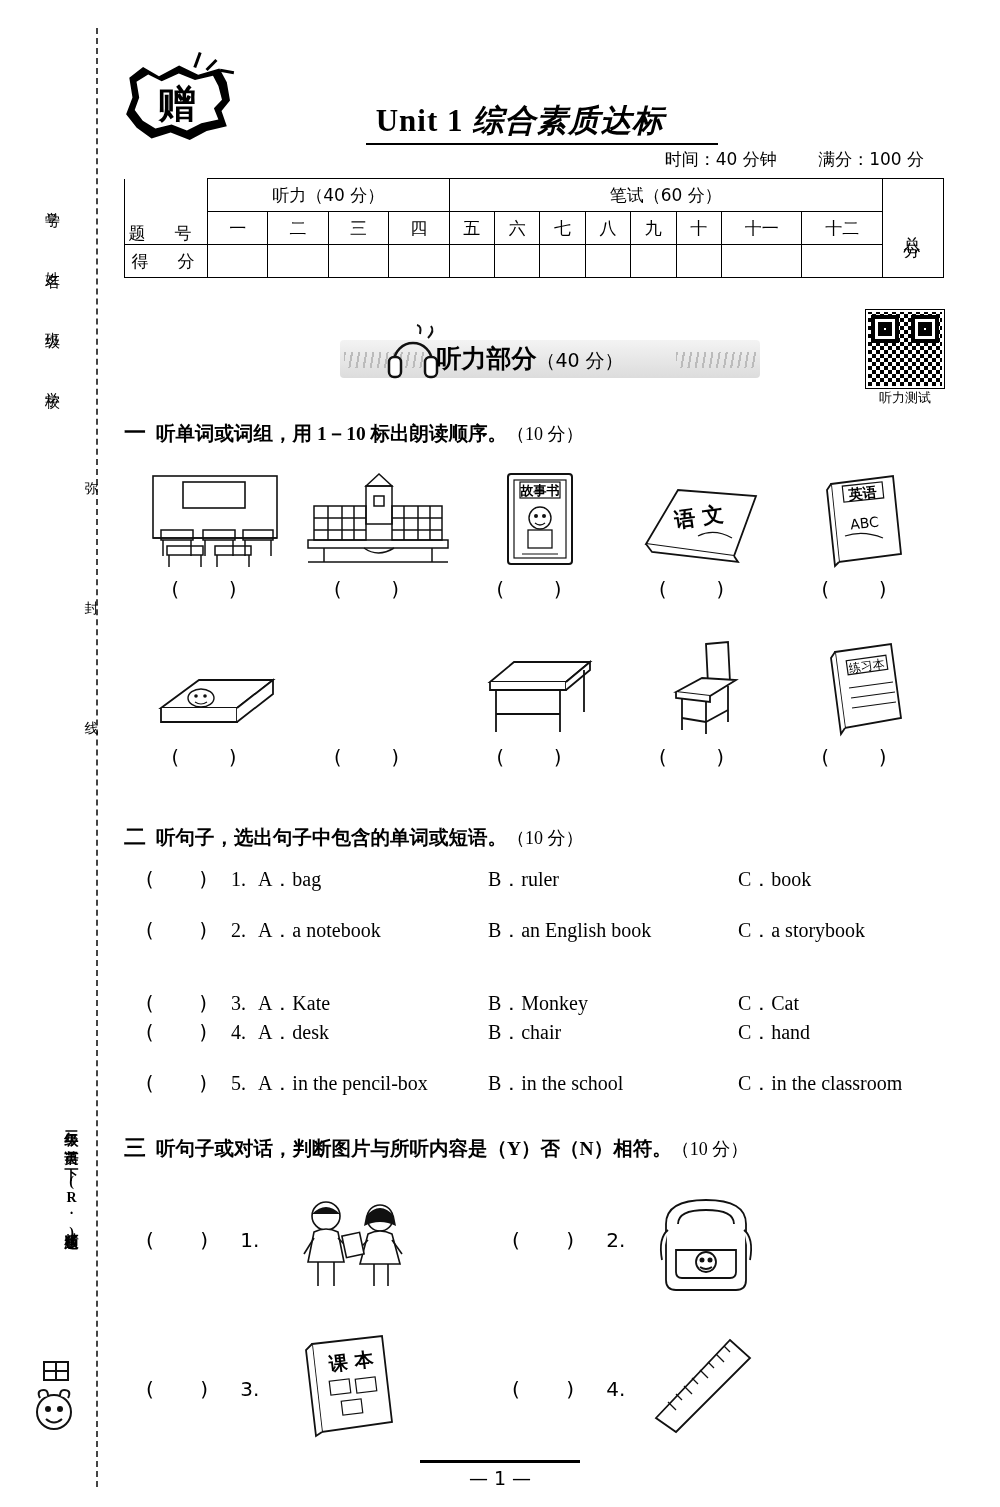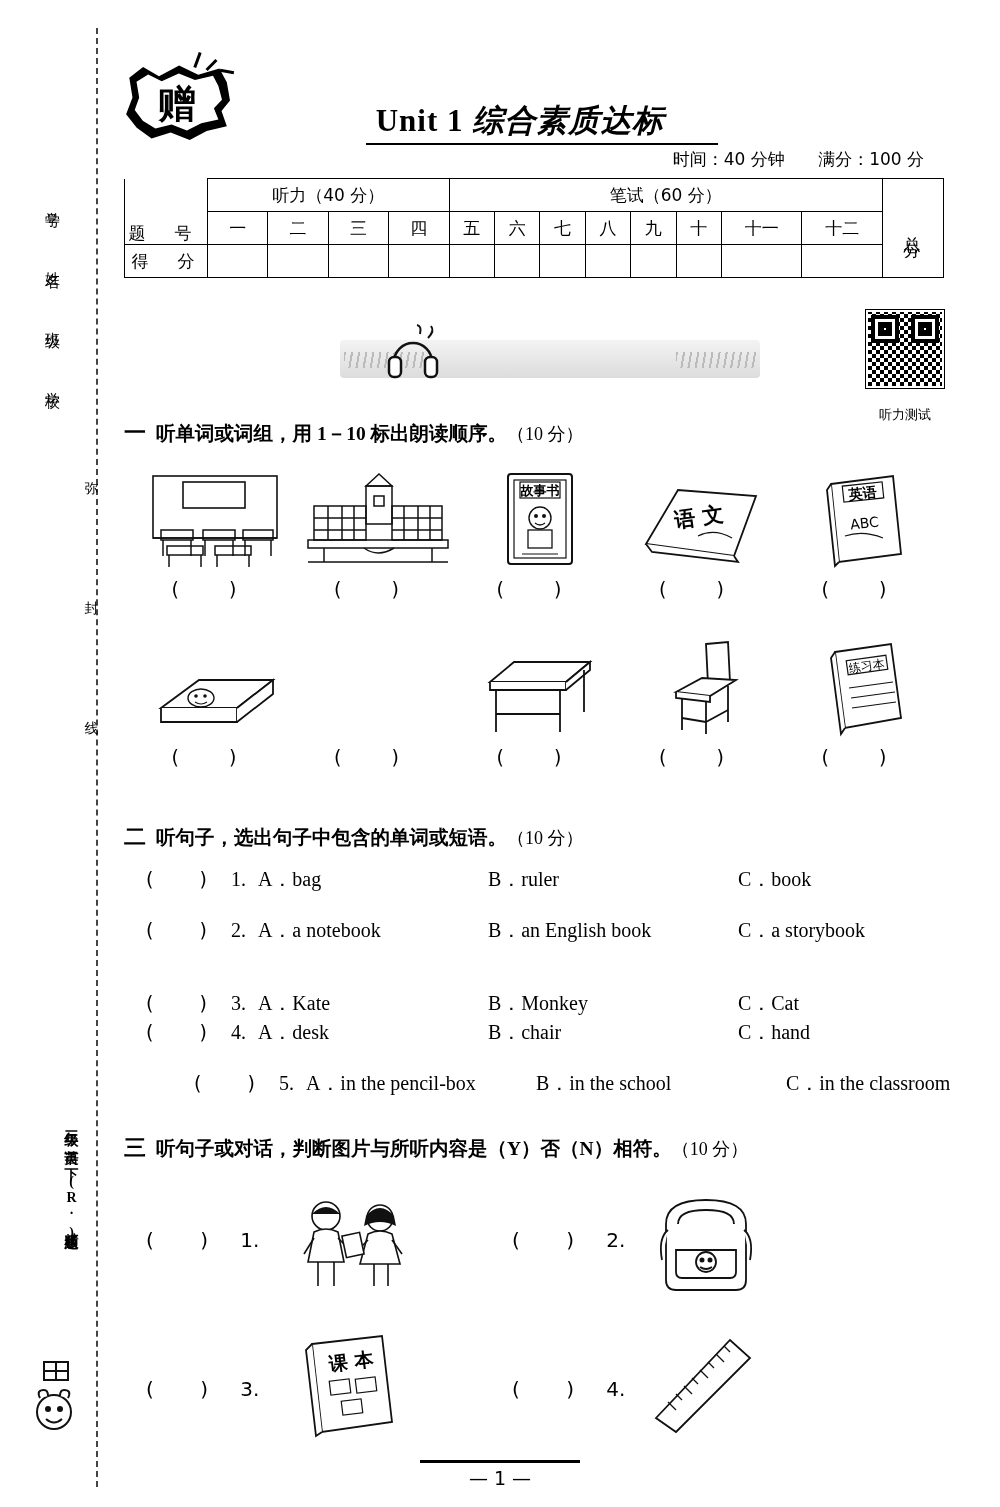--- a/index.html
+++ b/index.html
@@ -144,7 +144,7 @@
     font-size: 17px;
     font-family: "DejaVu Sans", sans-serif;
   }
-  .time-score span { margin-left: 28px; }
+  .time-score span { margin-left: 36px; }
 
   
   table.score {

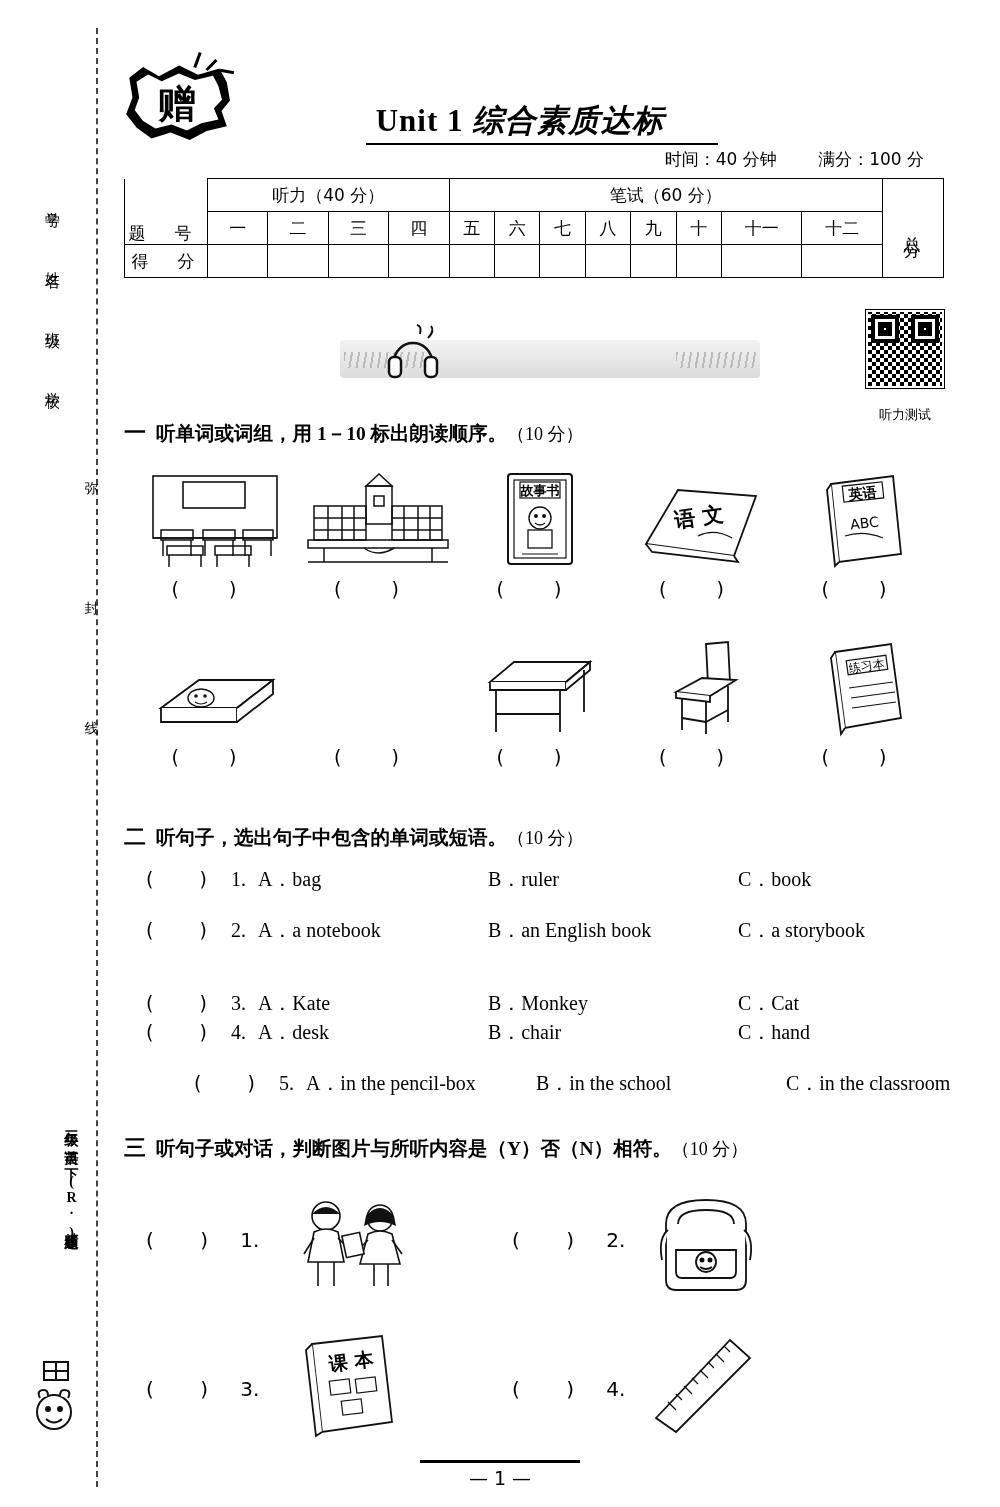--- a/index.html
+++ b/index.html
@@ -418,6 +418,9 @@
       <path d="M36 10 q2 -8 -3 -9" fill="none" stroke="#111" stroke-width="2"></path>
     </svg>
   </div>
+  <div class="banner-text">
+    <span>听力部分</span><span class="pts">（40 分）</span>
+  </div>
 </div>
 
 <div class="qr-wrap">

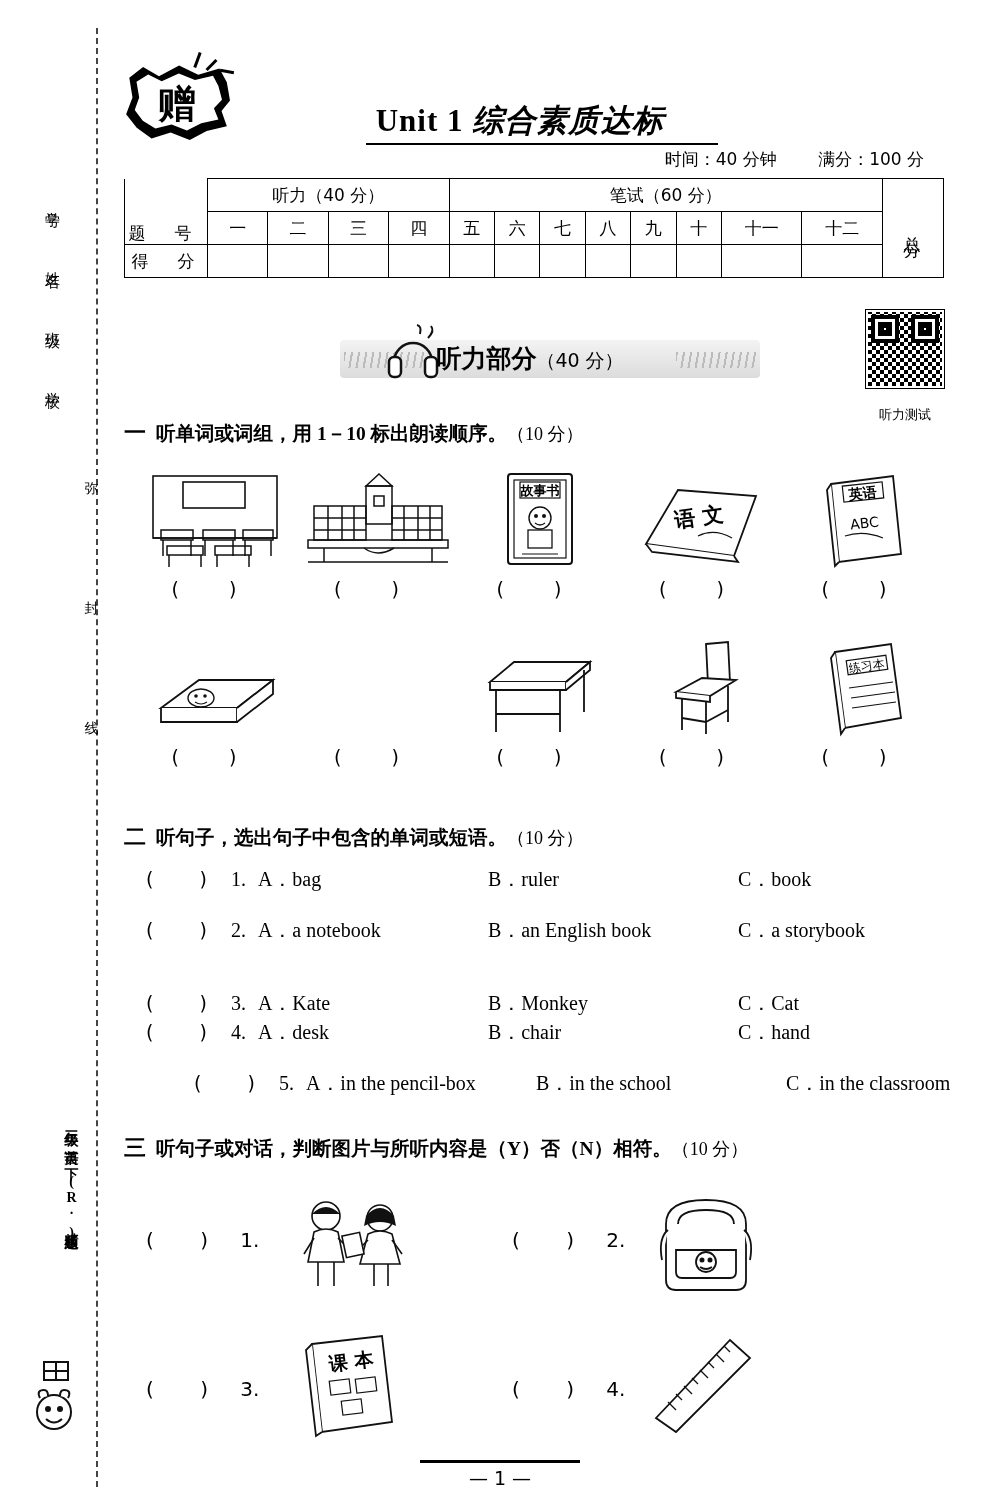--- a/index.html
+++ b/index.html
@@ -233,7 +233,7 @@
   }
   .qr::before { left: 3px; top: 3px; box-shadow: inset 0 0 0 3px #fff, inset 0 0 0 9px #000; }
   .qr::after  { right: 3px; top: 3px; box-shadow: inset 0 0 0 3px #fff, inset 0 0 0 9px #000; }
-  .qr-label { font-size: 13px; margin-top: 18px; font-family: "DejaVu Sans", sans-serif; }
+  .qr-label { font-size: 13px; margin-top: 1px; font-family: "DejaVu Sans", sans-serif; }
 
   
   .q-head {

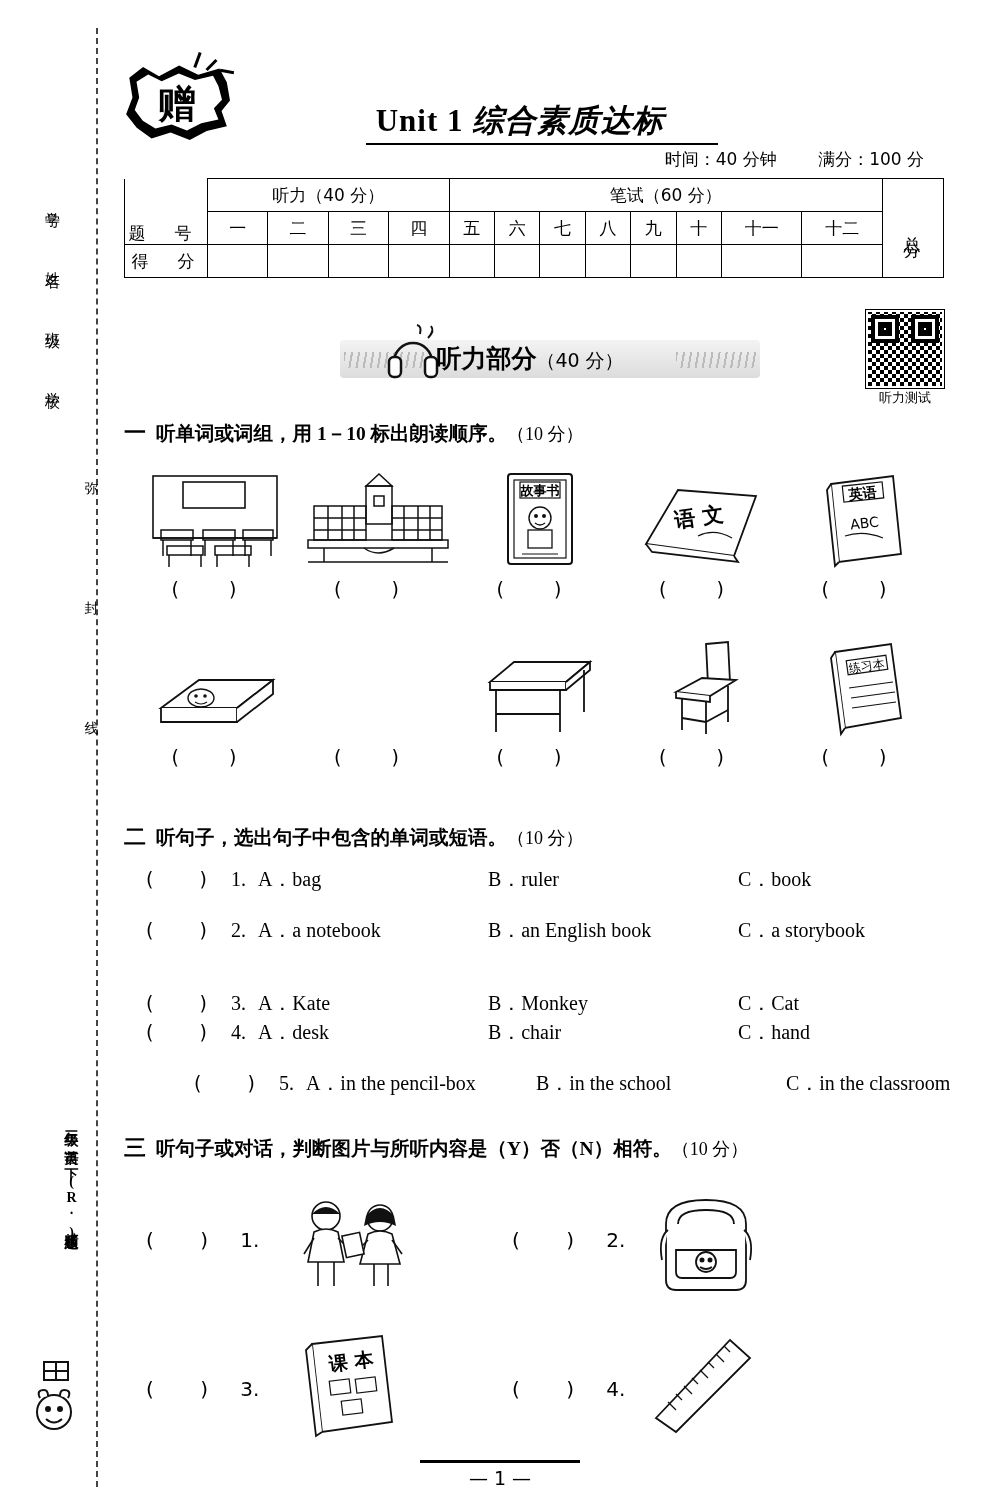--- a/index.html
+++ b/index.html
@@ -639,7 +639,7 @@
   <span class="bk">(     )</span><span class="idx">4.</span><span class="opt" style="width:230px">A．desk</span><span class="opt" style="width:250px">B．chair</span><span class="opt">C．hand</span>
 </div>
 
-<div class="choice-row" style="left:146px;top:1070px;margin-left:48px;">
+<div class="choice-row" style="left:146px;top:1070px;">
   <span class="bk">(     )</span><span class="idx">5.</span><span class="opt" style="width:230px">A．in the pencil-box</span><span class="opt" style="width:250px">B．in the school</span><span class="opt">C．in the classroom</span>
 </div>
 

